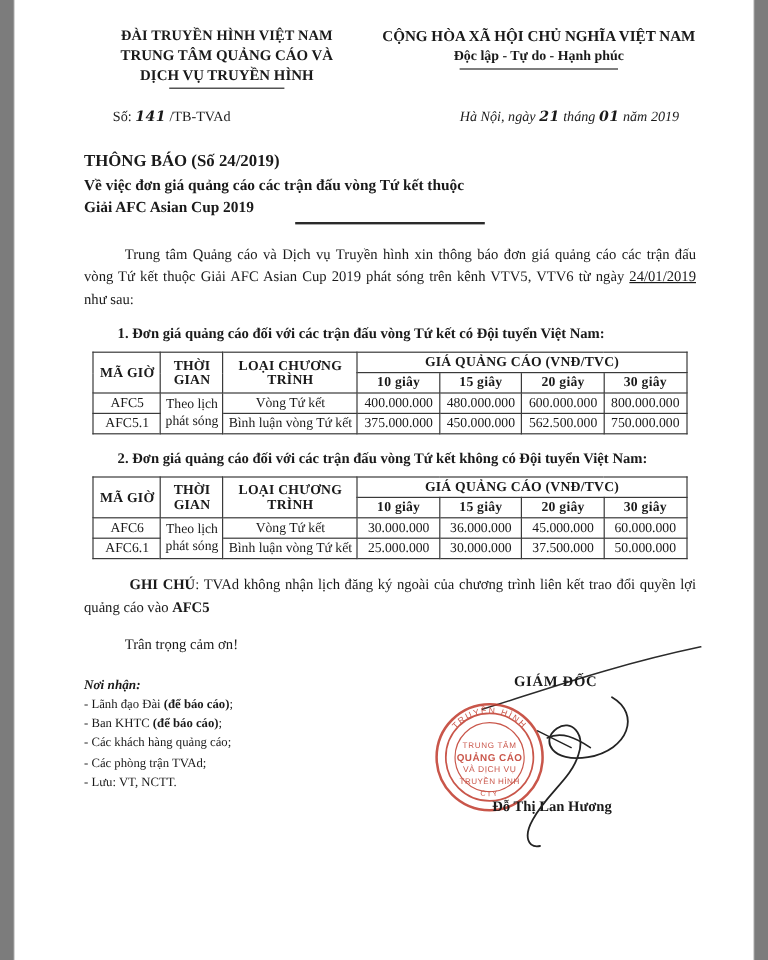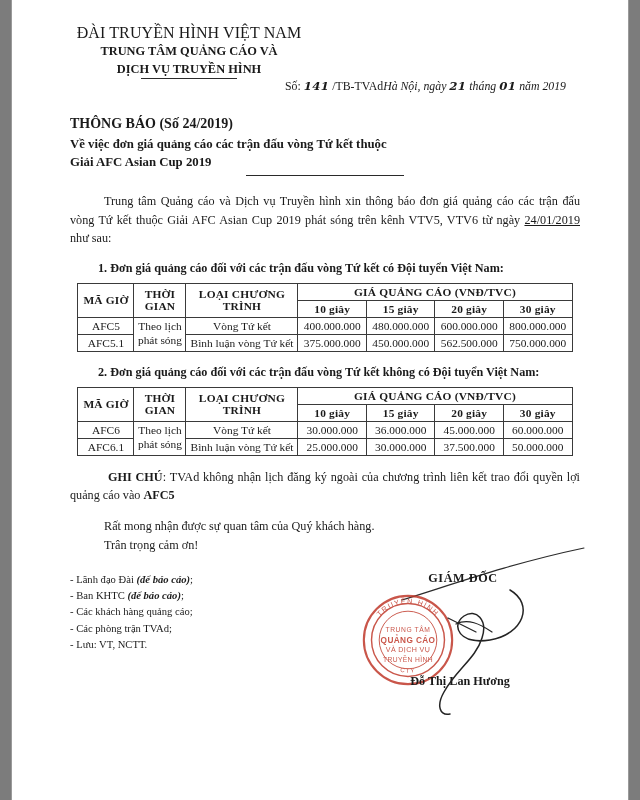--- a/index.html
+++ b/index.html
@@ -48,9 +48,10 @@
   .nation-block { width: 262px; text-align: center; }
 
   .org-line-1 {
-    font-size: 16px;
+    font-size: 12px;
     letter-spacing: .1px;
     line-height: 1.32;
+    font-weight: bold;
   }
   .org-line-2 {
     font-size: 12.4px;

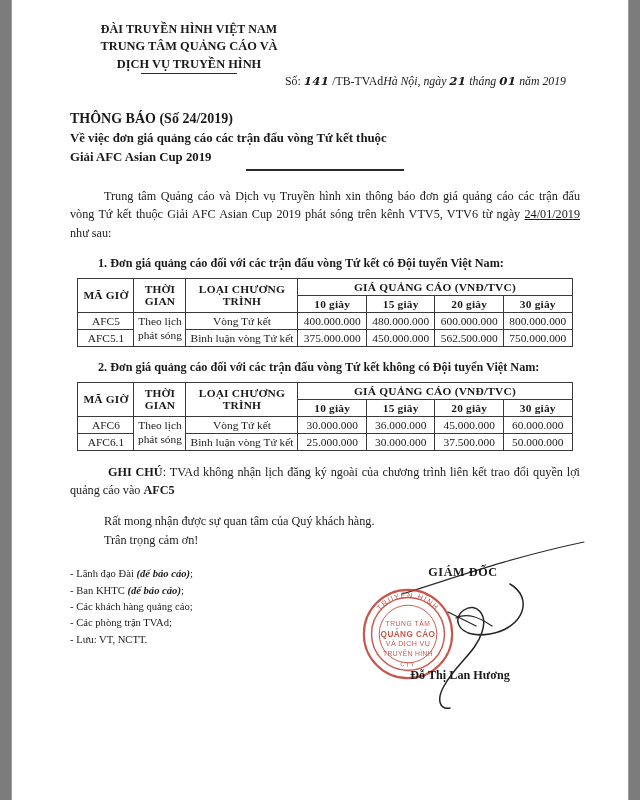--- a/index.html
+++ b/index.html
@@ -287,6 +287,11 @@
           <div class="org-line-2">TRUNG TÂM QUẢNG CÁO VÀ</div>
           <div class="org-line-3">DỊCH VỤ TRUYỀN HÌNH</div>
           <div class="org-underline"></div>
+        </div>
+        <div class="nation-block">
+          <div class="nation-line-1">CỘNG HÒA XÃ HỘI CHỦ NGHĨA VIỆT NAM</div>
+          <div class="nation-line-2">Độc lập - Tự do - Hạnh phúc</div>
+          <div class="nation-underline"></div>
         </div>
       </div>
 

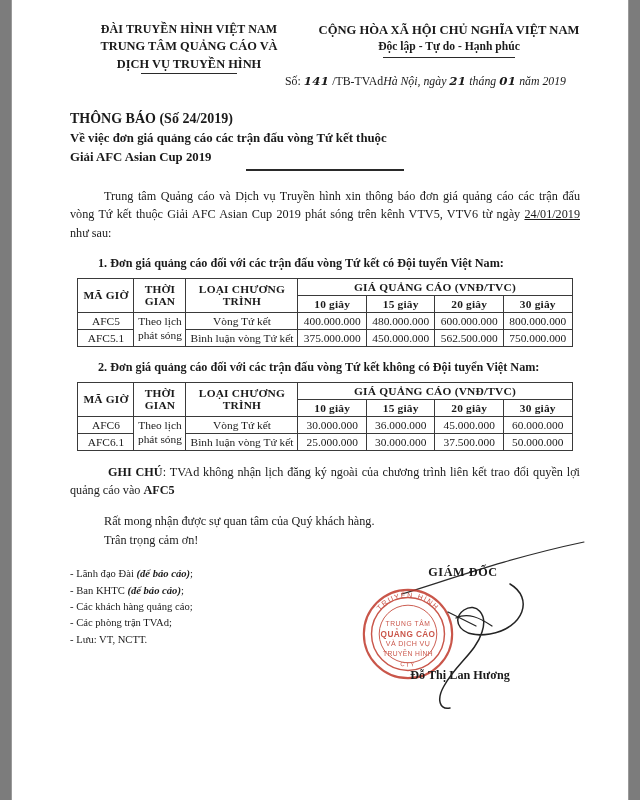--- a/index.html
+++ b/index.html
@@ -90,8 +90,8 @@
 
   .doc-meta {
     display: flex;
-    justify-content: flex-end;
-    margin-top: 0;
+    justify-content: space-between;
+    margin-top: 16px;
     padding-left: 24px;
   }
   .doc-number {

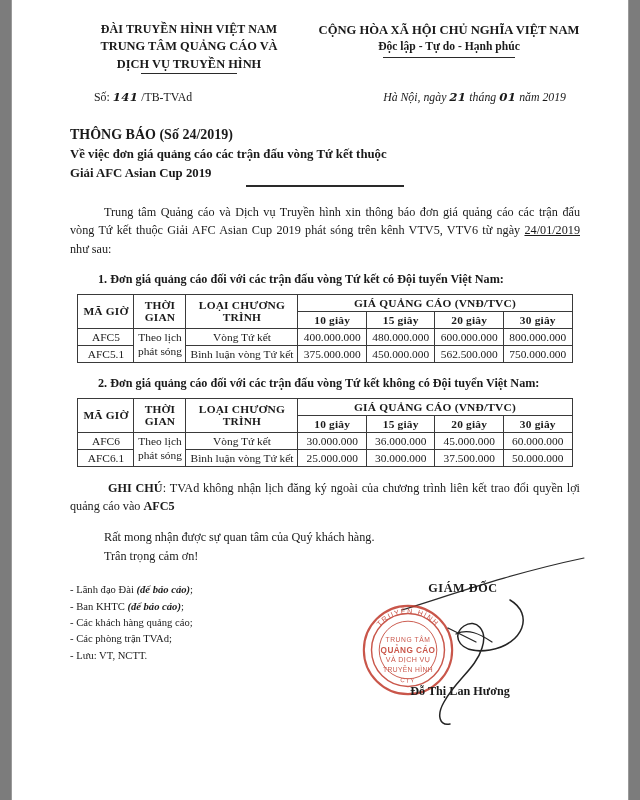--- a/index.html
+++ b/index.html
@@ -421,7 +421,6 @@
       </p>
 
       <div class="closing">
-        <div>Rất mong nhận được sự quan tâm của Quý khách hàng.</div>
         <div>Trân trọng cảm ơn!</div>
       </div>
 

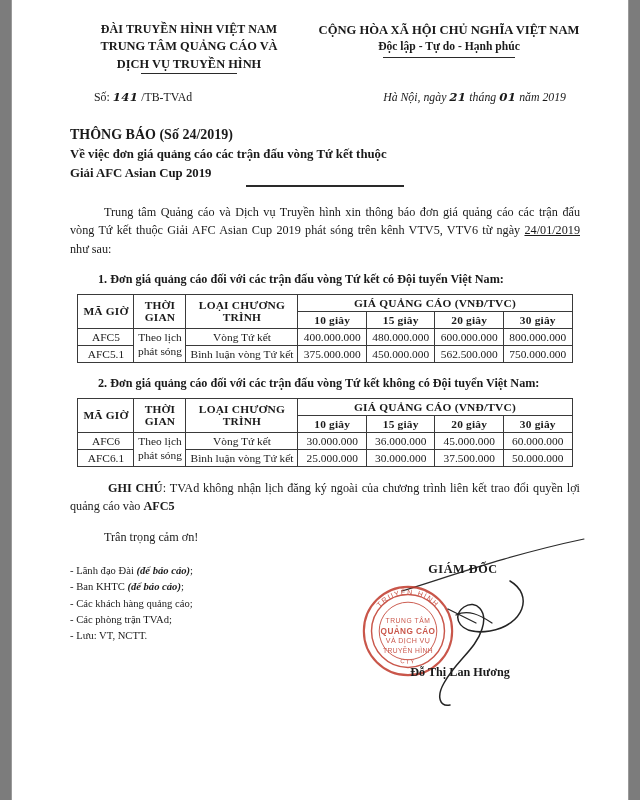--- a/index.html
+++ b/index.html
@@ -427,6 +427,7 @@
       <div class="footer">
 
         <div class="recipients">
+          <div class="recipients-title">Nơi nhận:</div>
           <ul>
             <li>
               <span>- Lãnh đạo Đài </span><span class="ital b">(để báo cáo)</span><span>;</span>

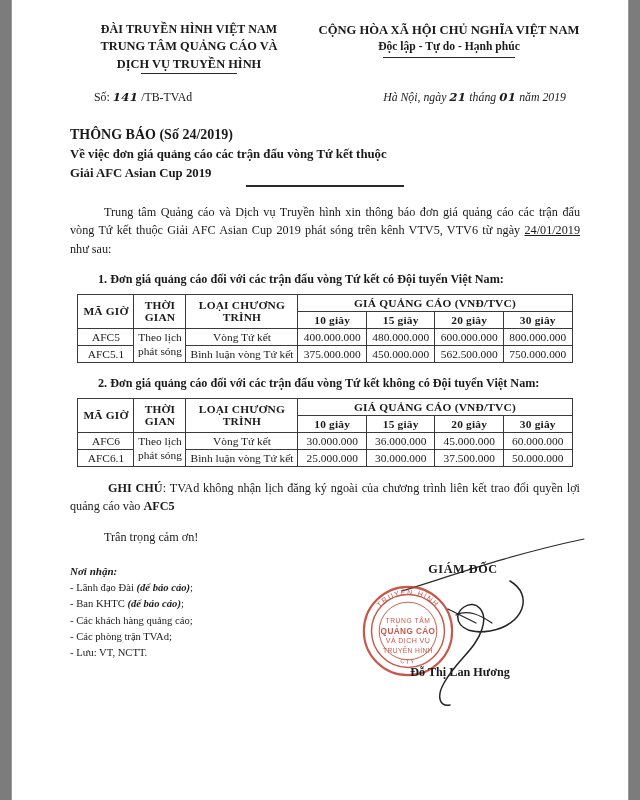--- a/index.html
+++ b/index.html
@@ -217,7 +217,7 @@
     list-style: none;
   }
   .recipients ul { margin: 0; padding: 0; }
-  .ital { font-style: italic; }
+  .ital { }
 
   .sign-block {
     position: absolute;

